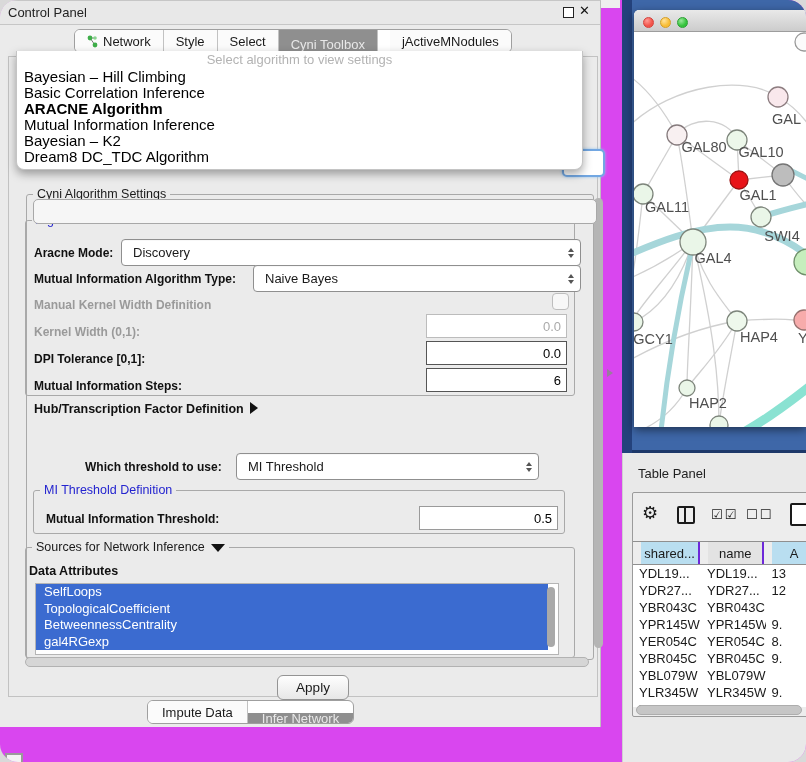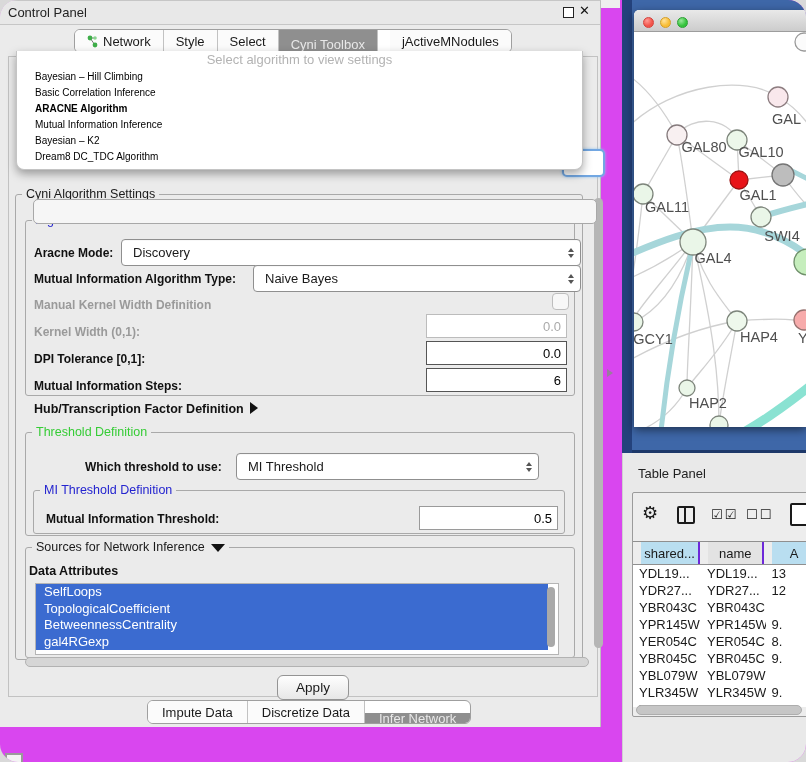--- a/index.html
+++ b/index.html
@@ -73,7 +73,7 @@
   #algo-dropdown{left:16px;top:50px;width:565px;background:#fff;border:1px solid #c4c4c4;border-top:none;
                  border-radius:0 0 8px 8px;box-shadow:0 4px 10px rgba(0,0,0,.35);z-index:5;padding-bottom:4px;}
   #algo-dropdown .ddhead{height:18px;line-height:18px;text-align:center;color:#b3b3b3;font-size:13px;}
-  .dd-item{height:16px;line-height:16px;padding-left:18px;font-size:10px;color:#000;white-space:nowrap;}
+  .dd-item{height:16px;line-height:16px;padding-left:7px;font-size:15px;color:#000;white-space:nowrap;}
   .dd-item.bold{font-weight:700;}
 
   

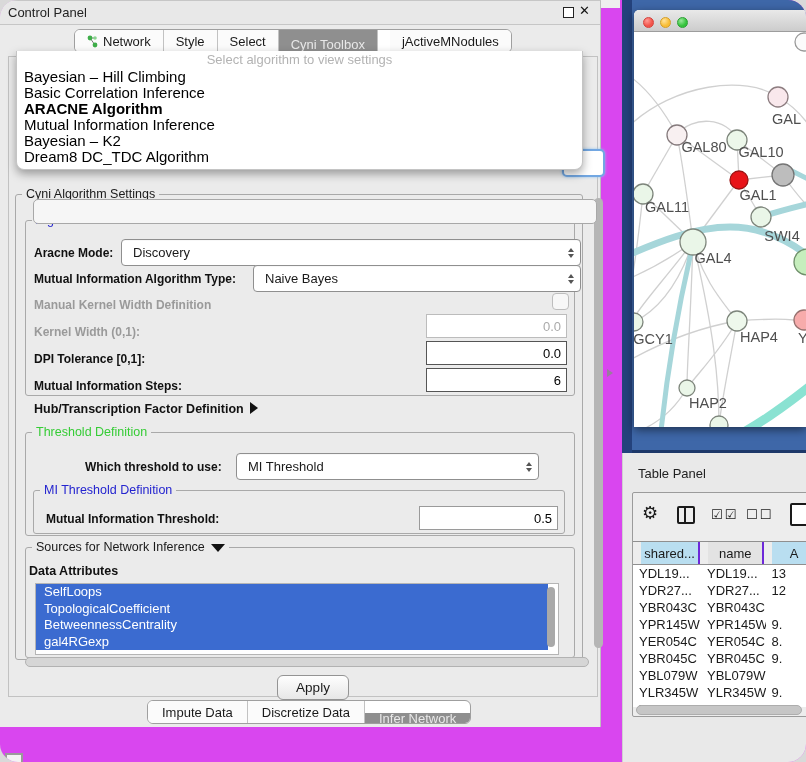--- a/index.html
+++ b/index.html
@@ -166,7 +166,7 @@
       <div class="abs" id="combo-fragment"></div>
       <div class="abs" id="box-fragment"></div>
 
-      <div class="abs groupbox" style="left:6px;top:137px;width:566px;height:464px;">
+      <div class="abs groupbox" style="left:17px;top:137px;width:566px;height:464px;">
         <span class="grouplabel">Cyni Algorithm Settings</span>
       </div>
 

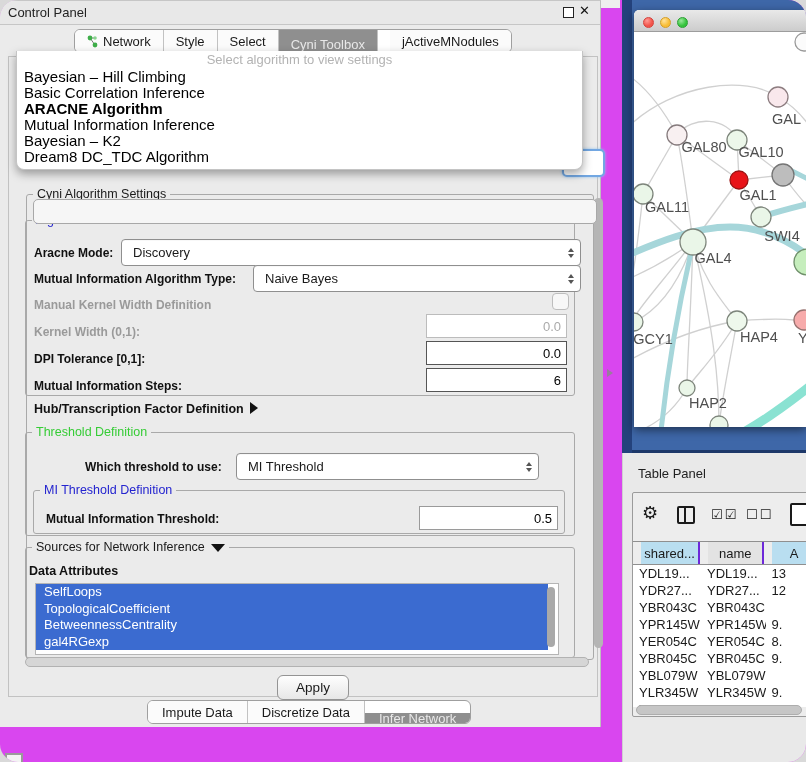--- a/index.html
+++ b/index.html
@@ -208,9 +208,6 @@
         <span>Hub/Transcription Factor Definition</span><span class="tri-right"></span>
       </span>
 
-      <div class="abs groupbox" style="left:16px;top:375px;width:548px;height:102px;">
-        <span class="grouplabel gl-green">Threshold Definition</span>
-      </div>
       <span class="lbl" style="left:76px;top:403px;">Which threshold to use:</span>
       <div class="combo" style="left:227px;top:396px;width:290px;height:25px;">
         <span>MI Threshold</span>

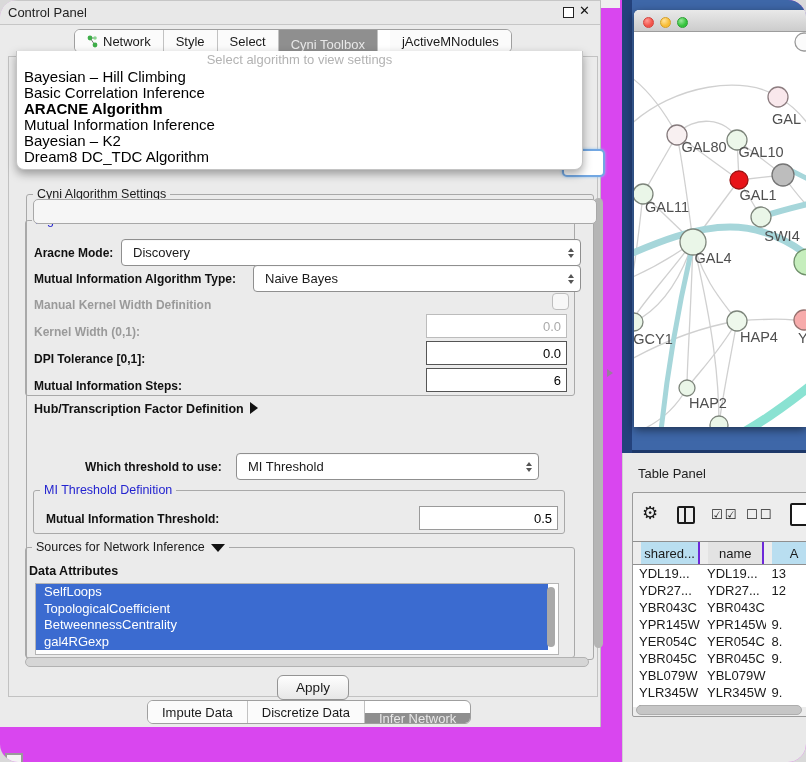--- a/index.html
+++ b/index.html
@@ -261,7 +261,6 @@
 
     <div class="abs" id="bottom-tabs">
         <div class="btab">Impute Data</div>
-        <div class="btab">Discretize Data</div>
         <div class="btab selected">Infer Network</div>
       </div>
   </div>

